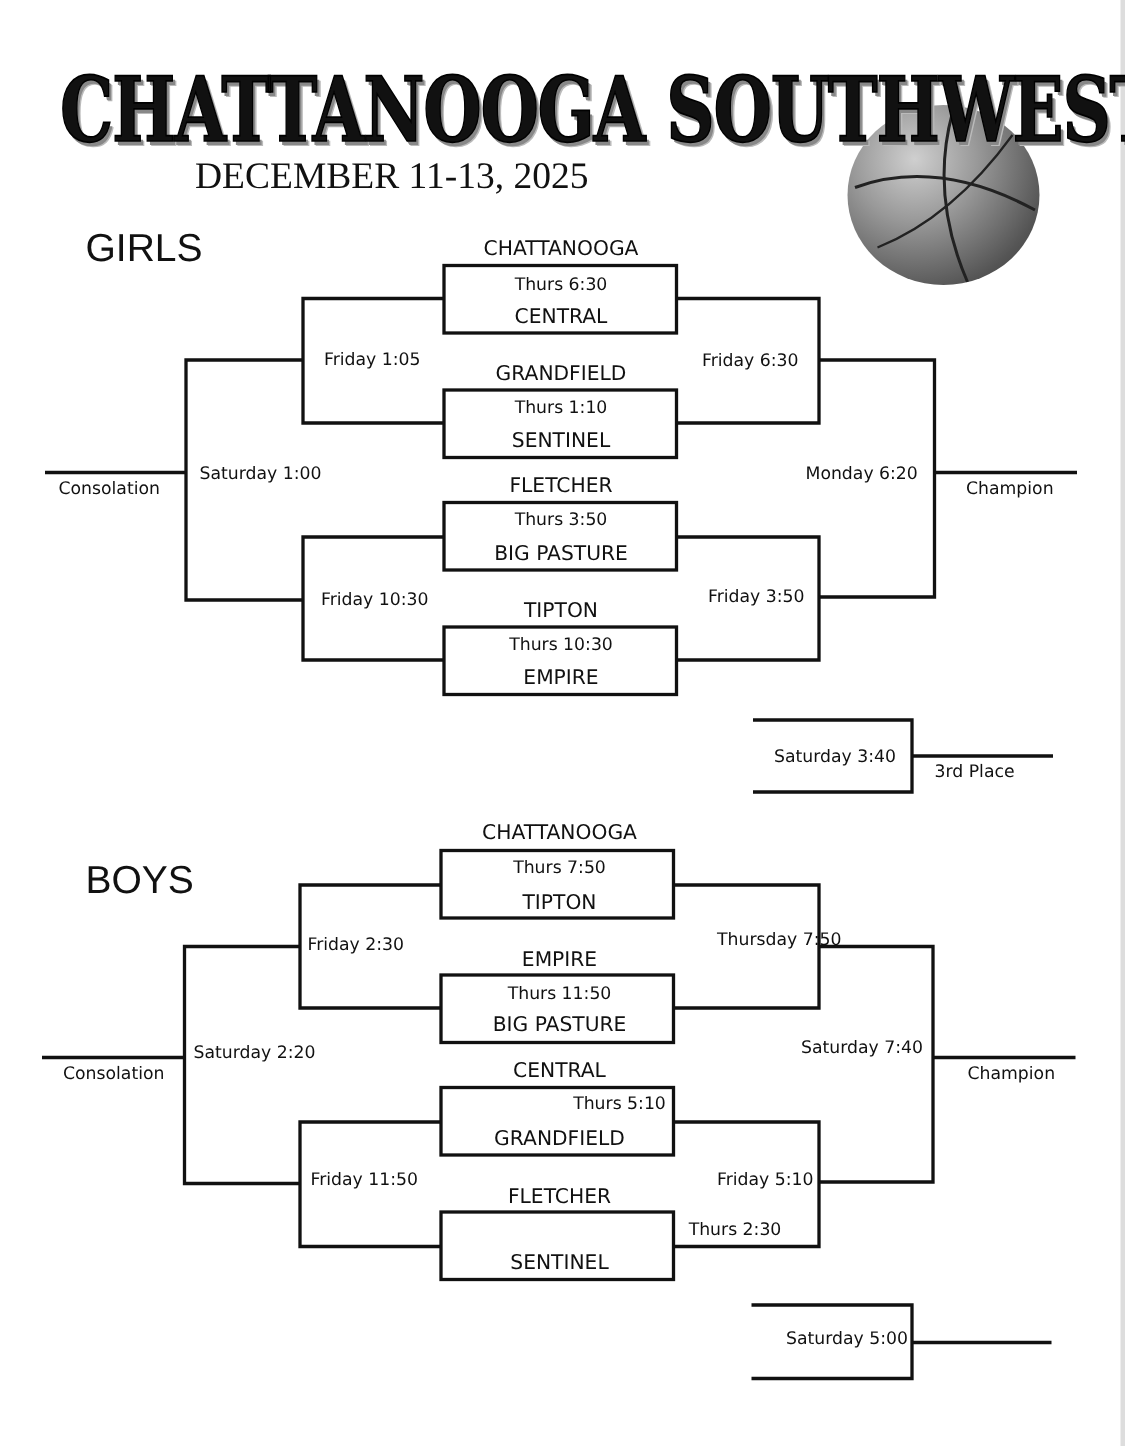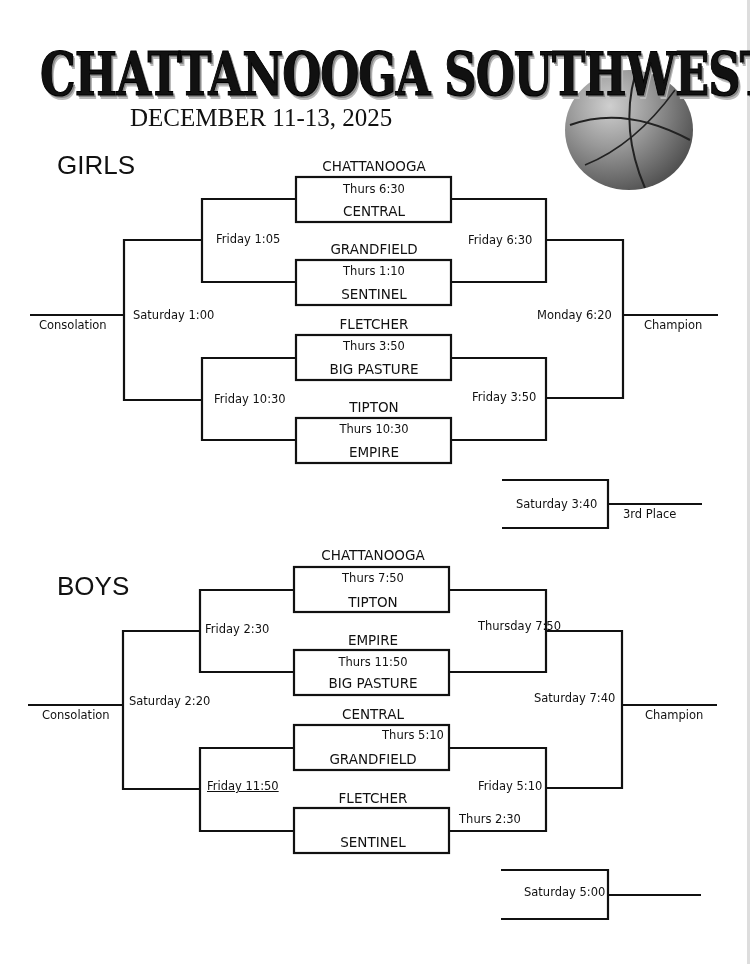--- a/index.html
+++ b/index.html
@@ -132,7 +132,7 @@
 <div class="abs team" style="left:373px;top:834px;">SENTINEL</div>
 
 <div class="abs lbl" style="left:205px;top:622px;">Friday 2:30</div>
-<div class="abs lbl" style="left:207px;top:779px;text-decoration:underline;">Friday 11:50</div>
+<div class="abs lbl" style="left:207px;top:779px;">Friday 11:50</div>
 <div class="abs lbl" style="left:129px;top:694px;">Saturday 2:20</div>
 <div class="abs lbl" style="left:42px;top:708px;">Consolation</div>
 

